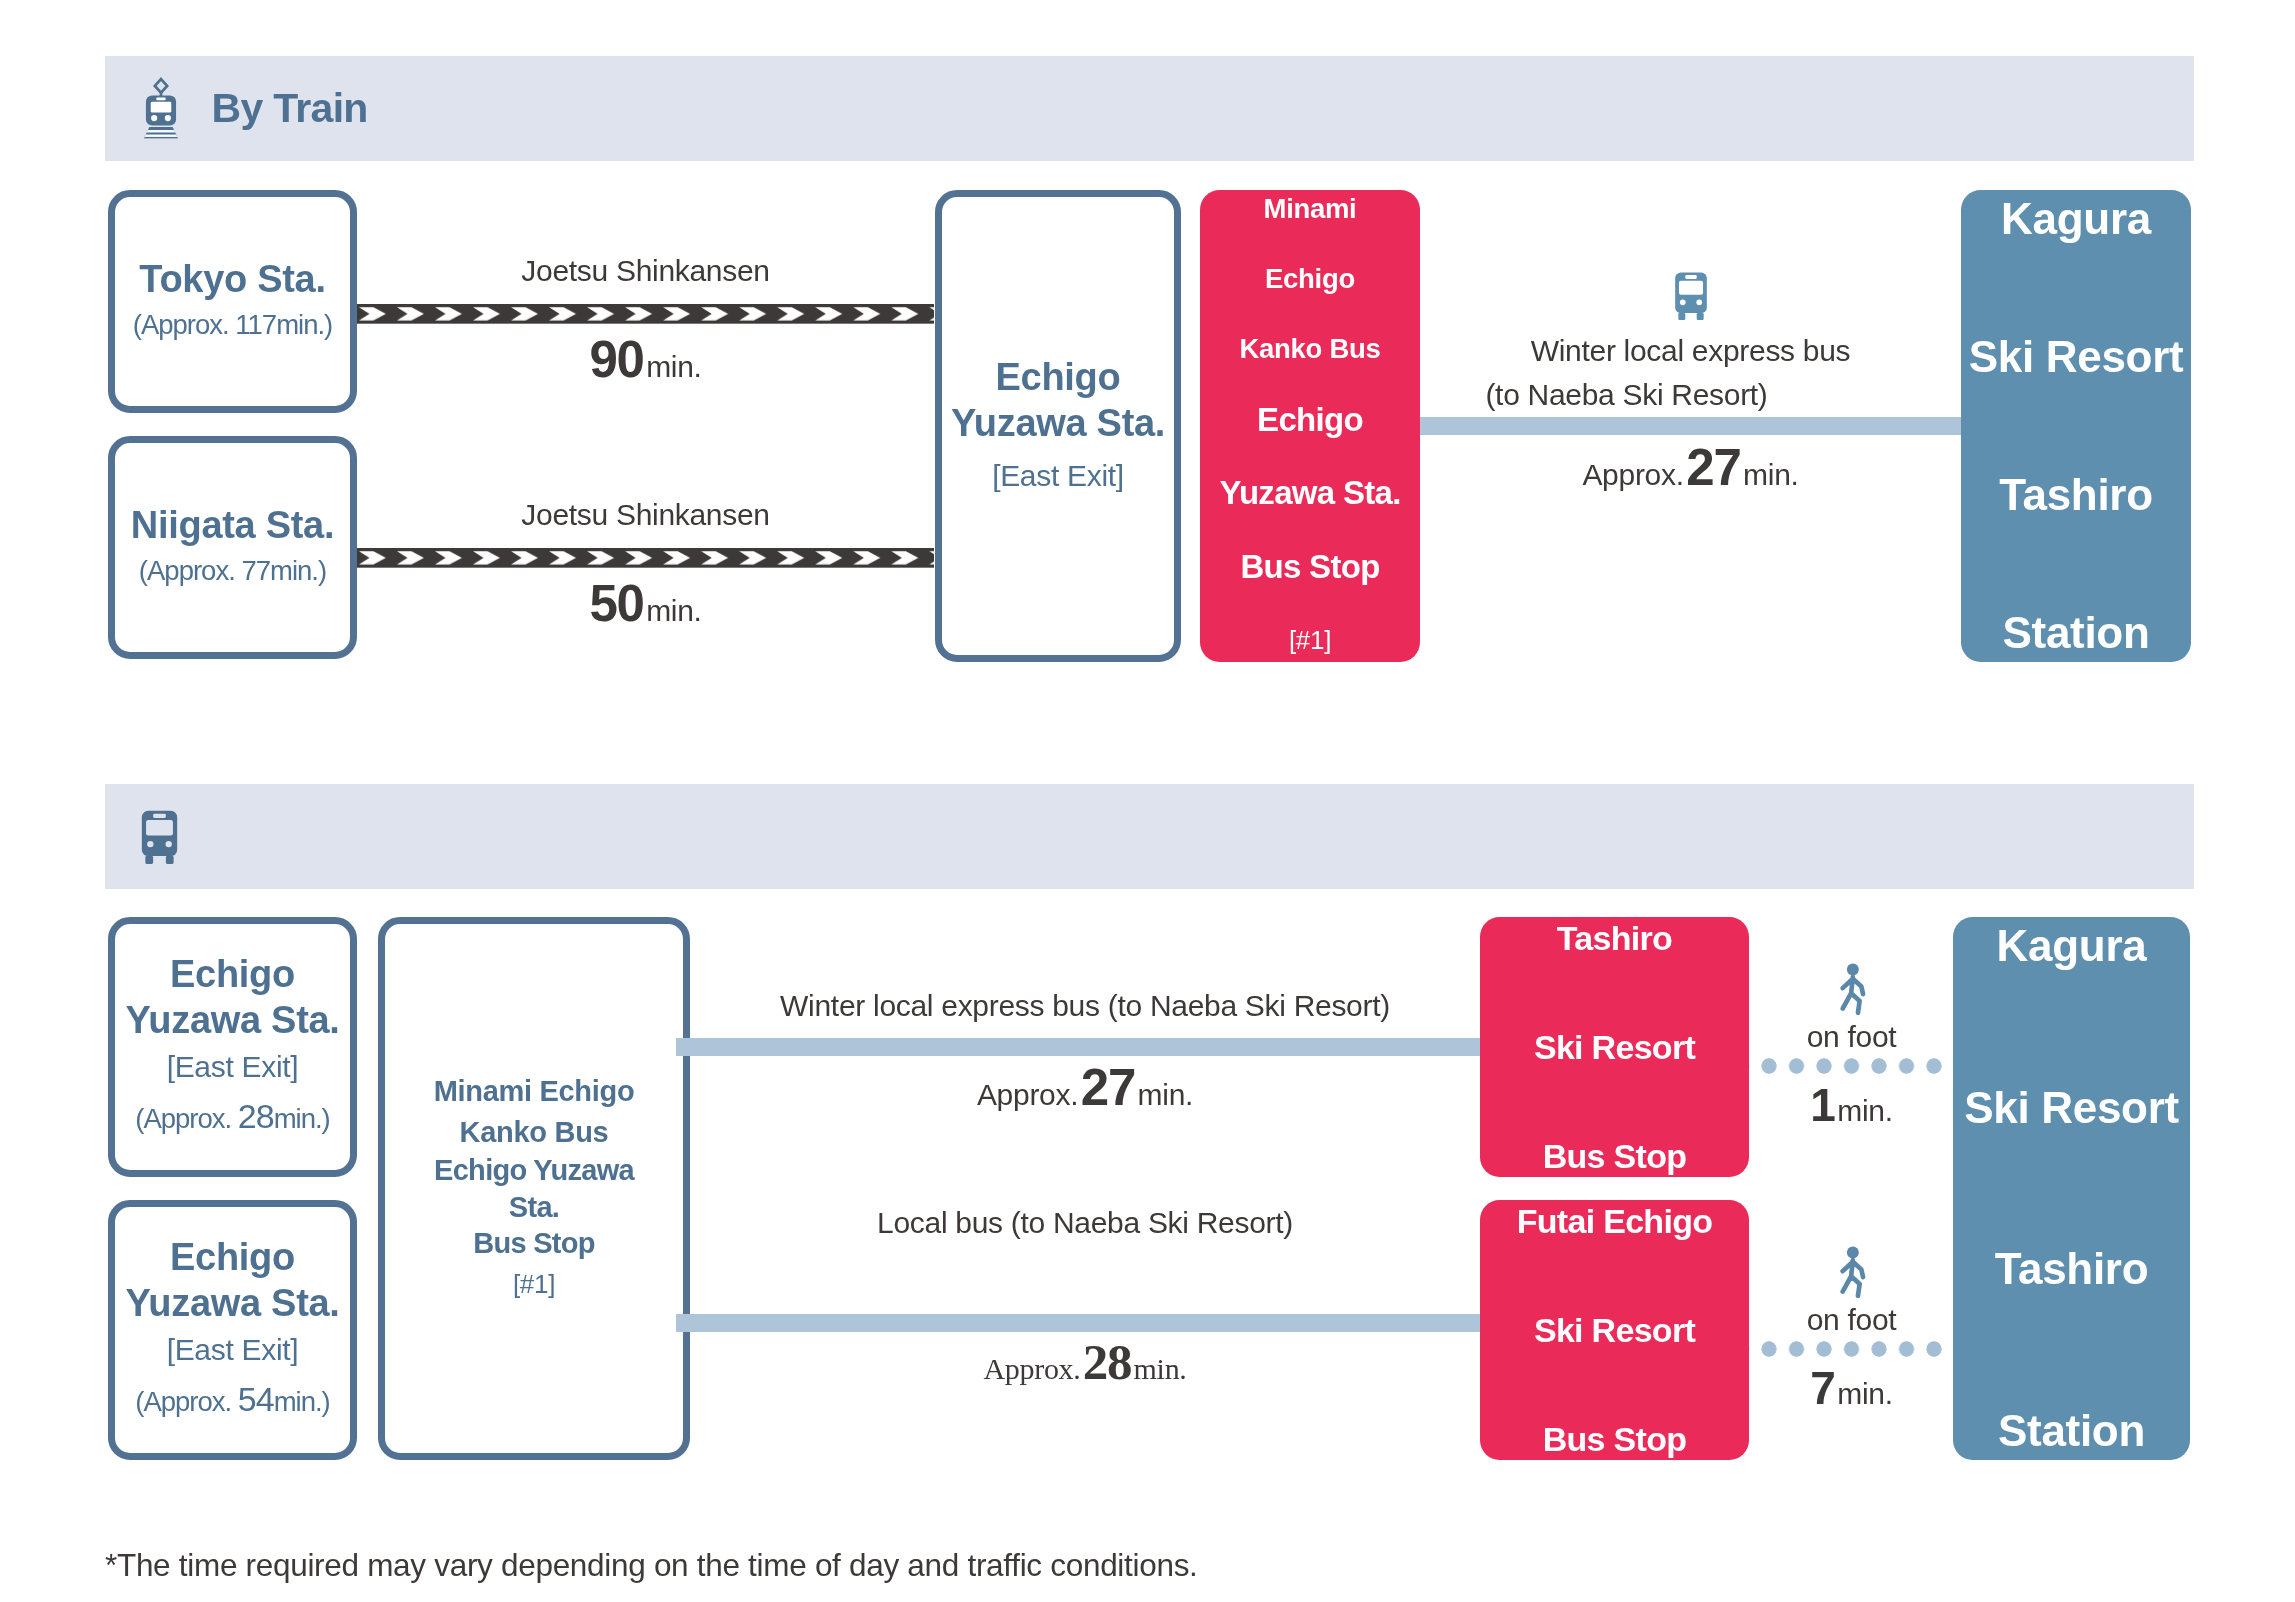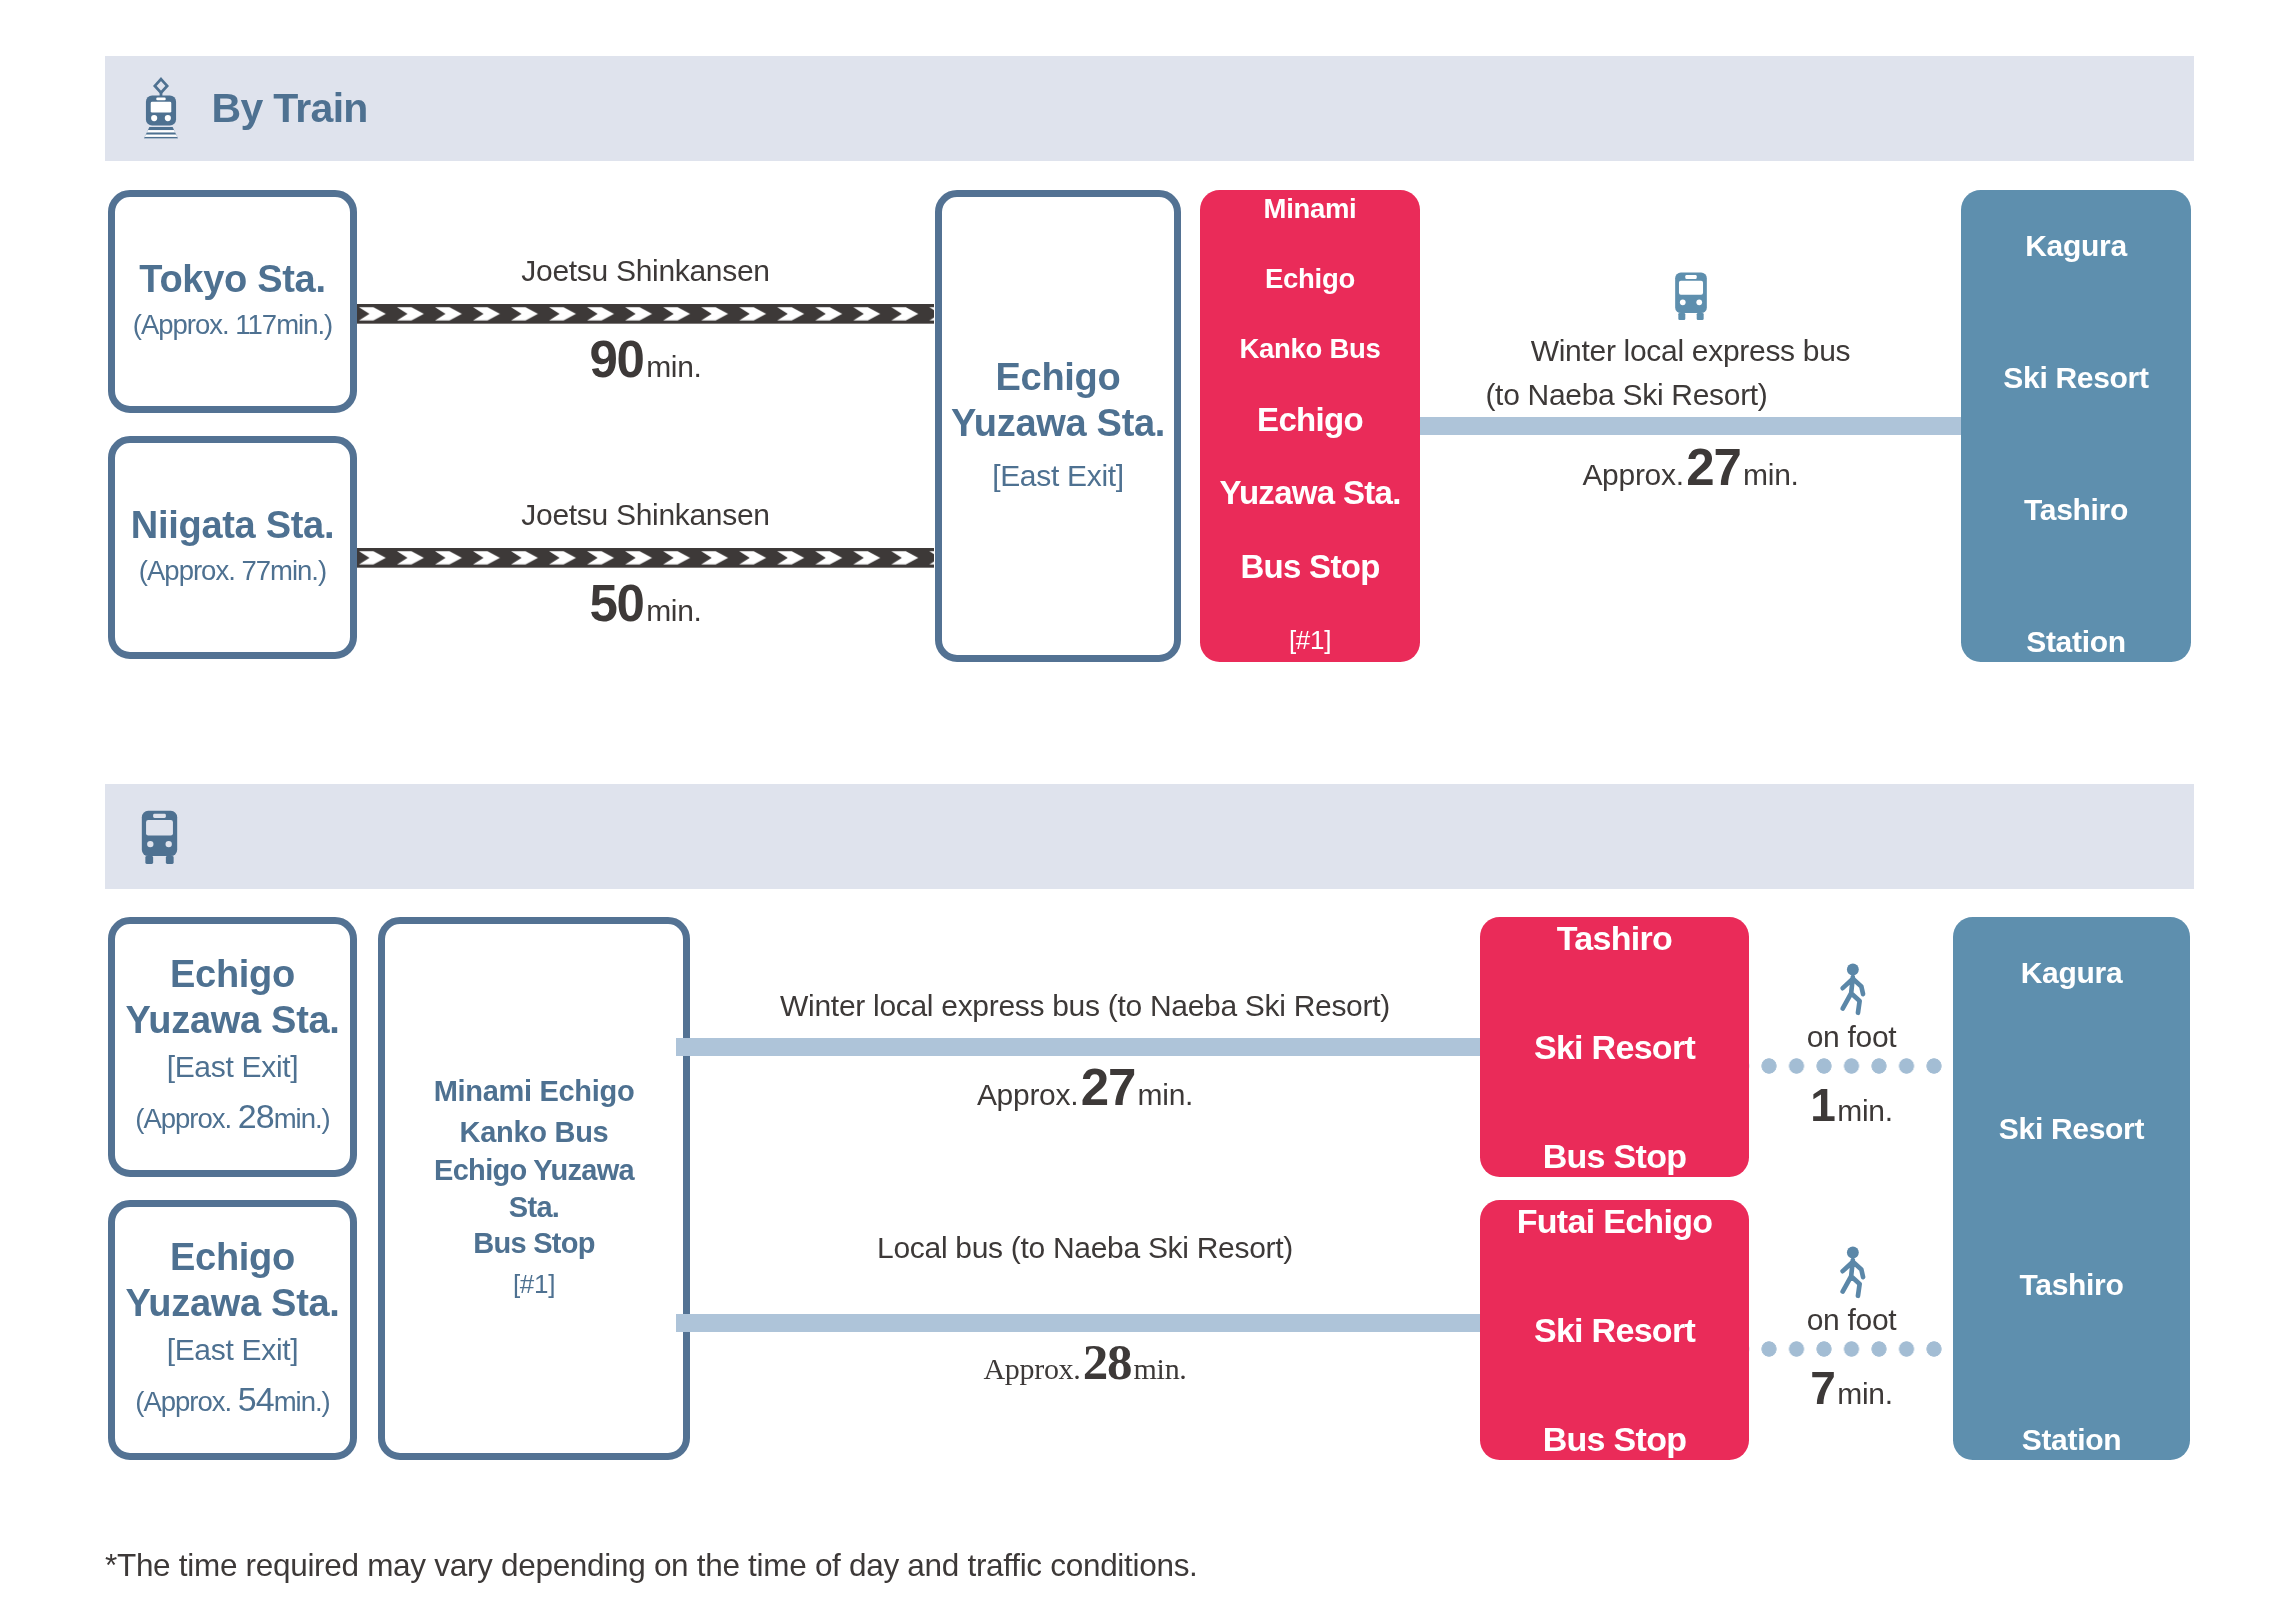--- a/index.html
+++ b/index.html
@@ -50,7 +50,7 @@
   .pink-op{font-size:27.5px;font-weight:700;line-height:1.35;white-space:nowrap;}
   .pink-name{font-size:33px;font-weight:700;line-height:1.24;white-space:nowrap;letter-spacing:-0.7px;}
   .pink-plat{font-size:26px;font-weight:400;line-height:1.6;white-space:nowrap;}
-  .dest-line{font-size:30px;font-weight:700;line-height:1.32;white-space:nowrap;margin-top:36px;}
+  .dest-line{font-size:44px;font-weight:700;line-height:1.32;white-space:nowrap;}
 
   .mid-op{font-size:29px;font-weight:700;line-height:1.4;white-space:nowrap;}
   .mid-name{font-size:29px;font-weight:700;line-height:1.26;white-space:nowrap;letter-spacing:-0.7px;}

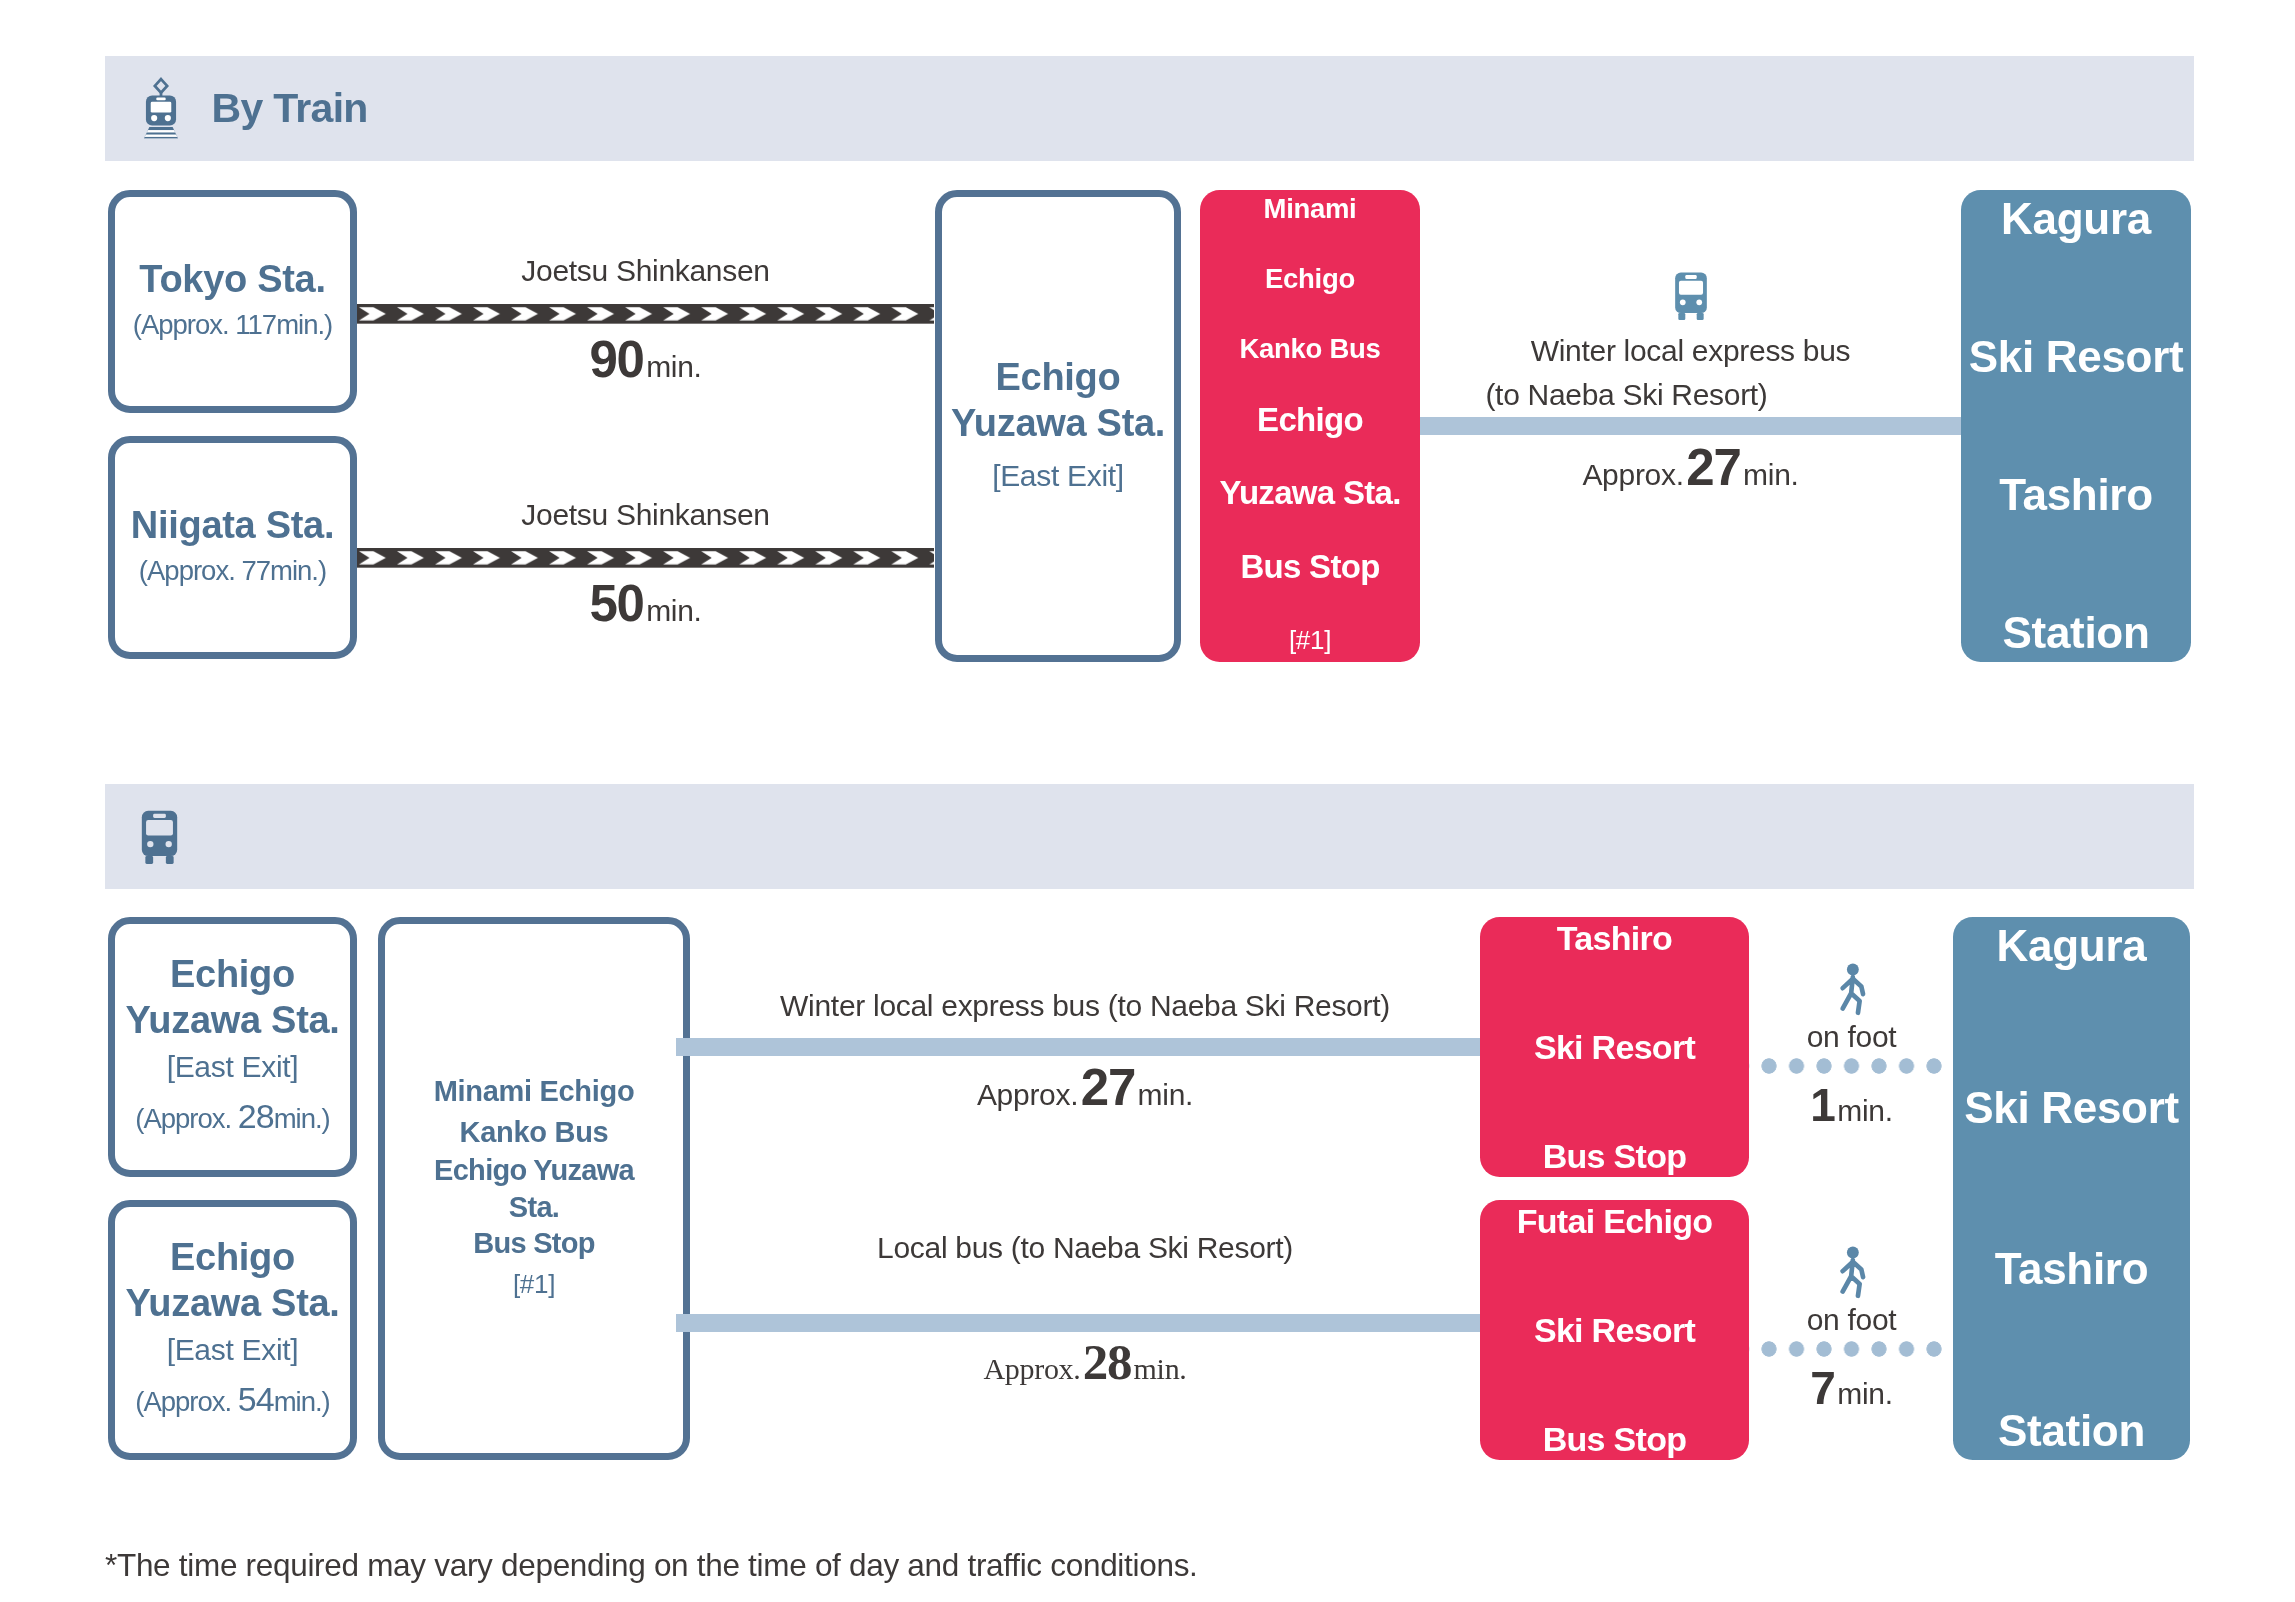--- a/index.html
+++ b/index.html
@@ -232,7 +232,7 @@
   </div>
 </div>
 
-<div class="abs leg-label" style="left:690px;top:1228px;width:790px;">Local bus (to Naeba Ski Resort)</div>
+<div class="abs leg-label" style="left:690px;top:1203px;width:790px;">Local bus (to Naeba Ski Resort)</div>
 <div class="abs blueline" style="left:676px;top:1314px;width:804px;"></div>
 <div class="abs duration" style="left:690px;top:1333px;width:790px;font-family:Liberation Serif, serif;">
   <span class="approx">Approx.</span> <span class="num">28</span> <span class="unit">min.</span>

